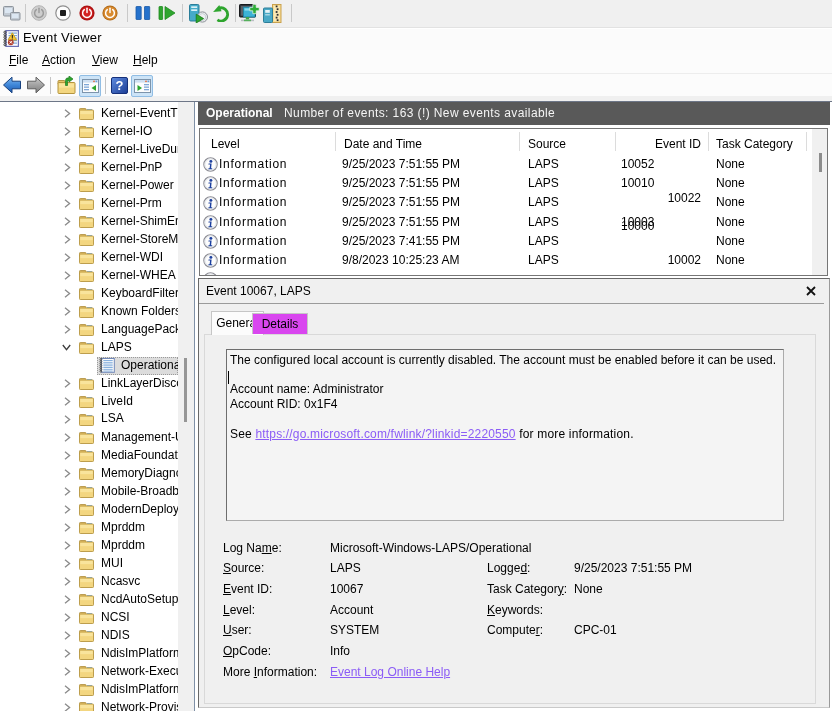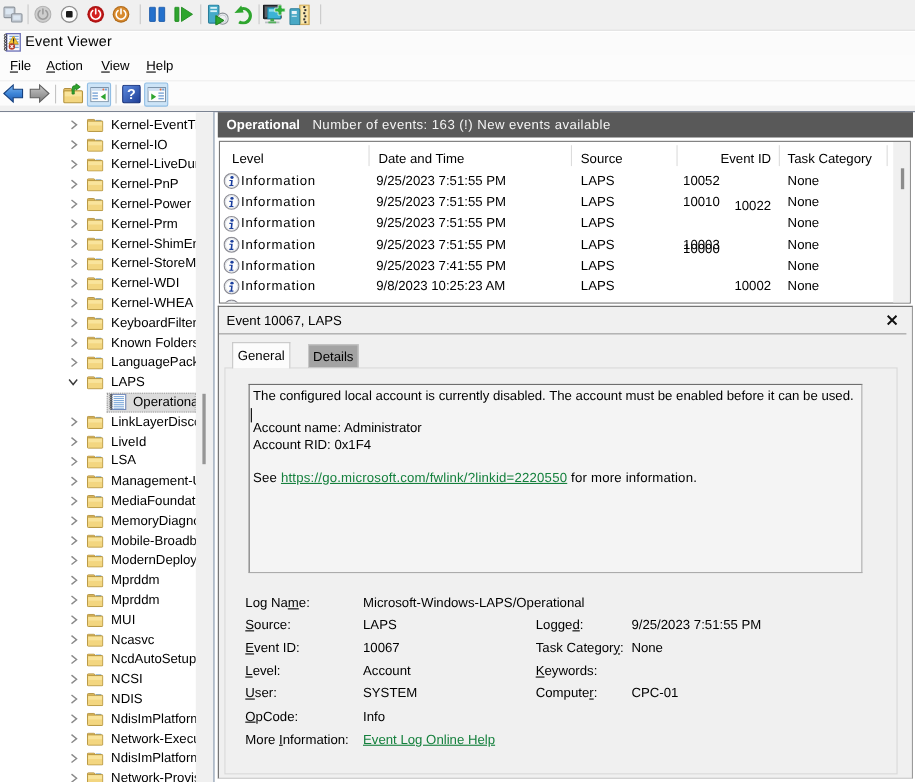--- a/index.html
+++ b/index.html
@@ -574,7 +574,7 @@
 <div class="abs" style="left:19px;top:64.4px;height:19px;line-height:19px;letter-spacing:0.75px">Information</div>
 <div class="abs" style="left:142px;top:64.4px;height:19px;line-height:19px">9/25/2023 7:51:55 PM</div>
 <div class="abs" style="left:328px;top:64.4px;height:19px;line-height:19px">LAPS</div>
-<div class="abs" style="left:421px;top:49px;width:80px;height:19px;line-height:19px;text-align:right">10022</div>
+<div class="abs" style="left:421px;top:60px;width:80px;height:19px;line-height:19px;text-align:right">10022</div>
 <div class="abs" style="left:516px;top:64.4px;height:19px;line-height:19px">None</div>
 <svg class="abs" style="left:3px;top:85.69999999999999px" width="15" height="15" viewBox="0 0 15 15">
 <circle cx="7.5" cy="7.5" r="6.7" fill="#fdfdfd" stroke="#8d8d95" stroke-width="1.1"></circle>

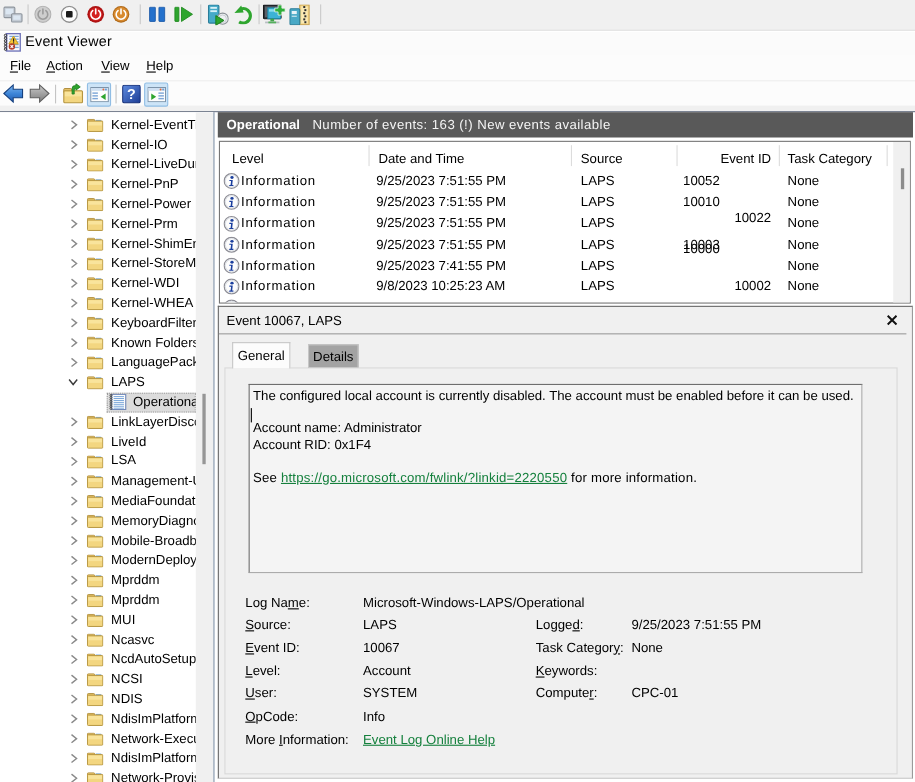--- a/index.html
+++ b/index.html
@@ -626,7 +626,7 @@
 </svg>
 <div class="abs" style="left:204px;top:334px;width:612px;height:370px;background:#f0f0f0;border:1px solid #d9d9d9"></div>
 <div class="abs" style="left:211px;top:311px;width:53px;height:24px;background:#fcfcfc;border:1px solid #c6c6c6;border-bottom:none;text-align:center;line-height:22px">General</div>
-<div class="abs" style="left:280px;top:313px;width:46px;height:21px;background:#a3a3a3;border:1px solid #c6c6c6;border-bottom:none;text-align:center;line-height:20px">Details</div>
+<div class="abs" style="left:252px;top:313px;width:56px;height:21px;background:#d946ef;border:1px solid #c6c6c6;border-bottom:none;text-align:center;line-height:20px">Details</div>
 <div class="abs" style="left:226px;top:349px;width:558px;height:172px;background:#f4f4f4;border:1px solid;border-color:#6e6e6e #ababab #ababab #6e6e6e"></div>
 <div class="abs" style="left:230px;top:353px;width:550px;line-height:14.7px">The configured local account is currently disabled. The account must be enabled before it can be used.<br>&nbsp;<br>Account name: Administrator<br>Account RID: 0x1F4<br>&nbsp;<br><span style="letter-spacing:0.18px">See <span class="lnk">https://go.microsoft.com/fwlink/?linkid=2220550</span> for more information.</span></div>
 <div class="abs" style="left:227.5px;top:371px;width:1.5px;height:12.5px;background:#000"></div>

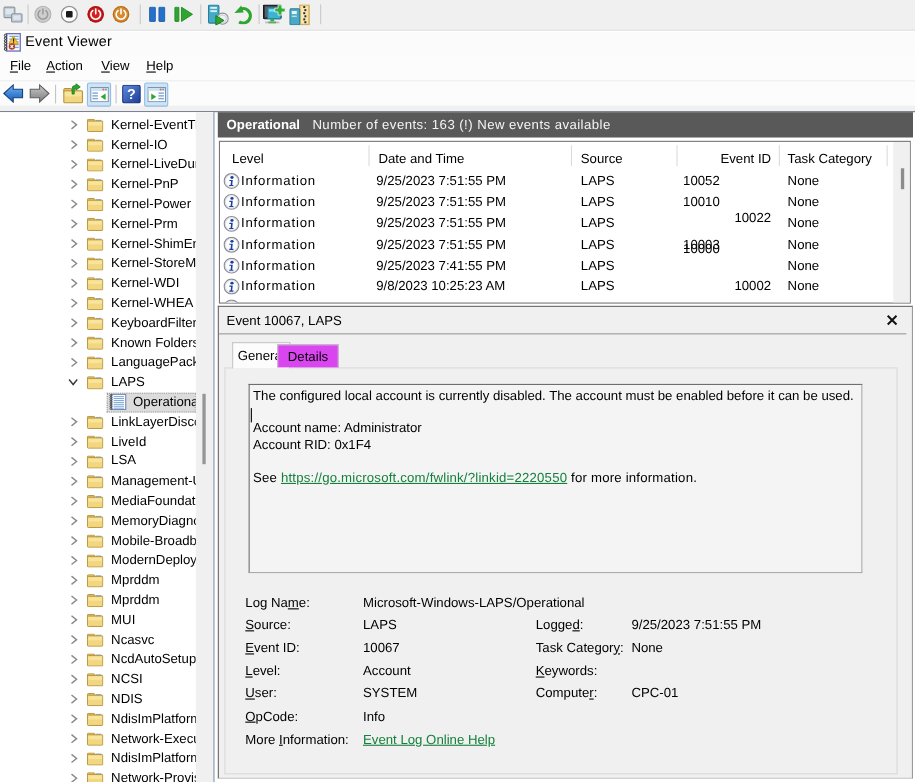--- a/index.html
+++ b/index.html
@@ -6,7 +6,7 @@
 body{position:relative;font-family:"Liberation Sans",sans-serif;font-size:12px;color:#000;background:#fff}
 .abs{position:absolute}
 u{text-decoration:underline;text-underline-offset:1px}
-.lnk{color:#15803d;text-decoration:underline;text-underline-offset:1px}
+.lnk{color:#8b5cf6;text-decoration:underline;text-underline-offset:1px}
 </style></head><body>
 
 <div class="abs" style="left:0;top:0;width:832px;height:28px;background:#f0f0f0;border-bottom:1px solid #e2e2e2"></div>

